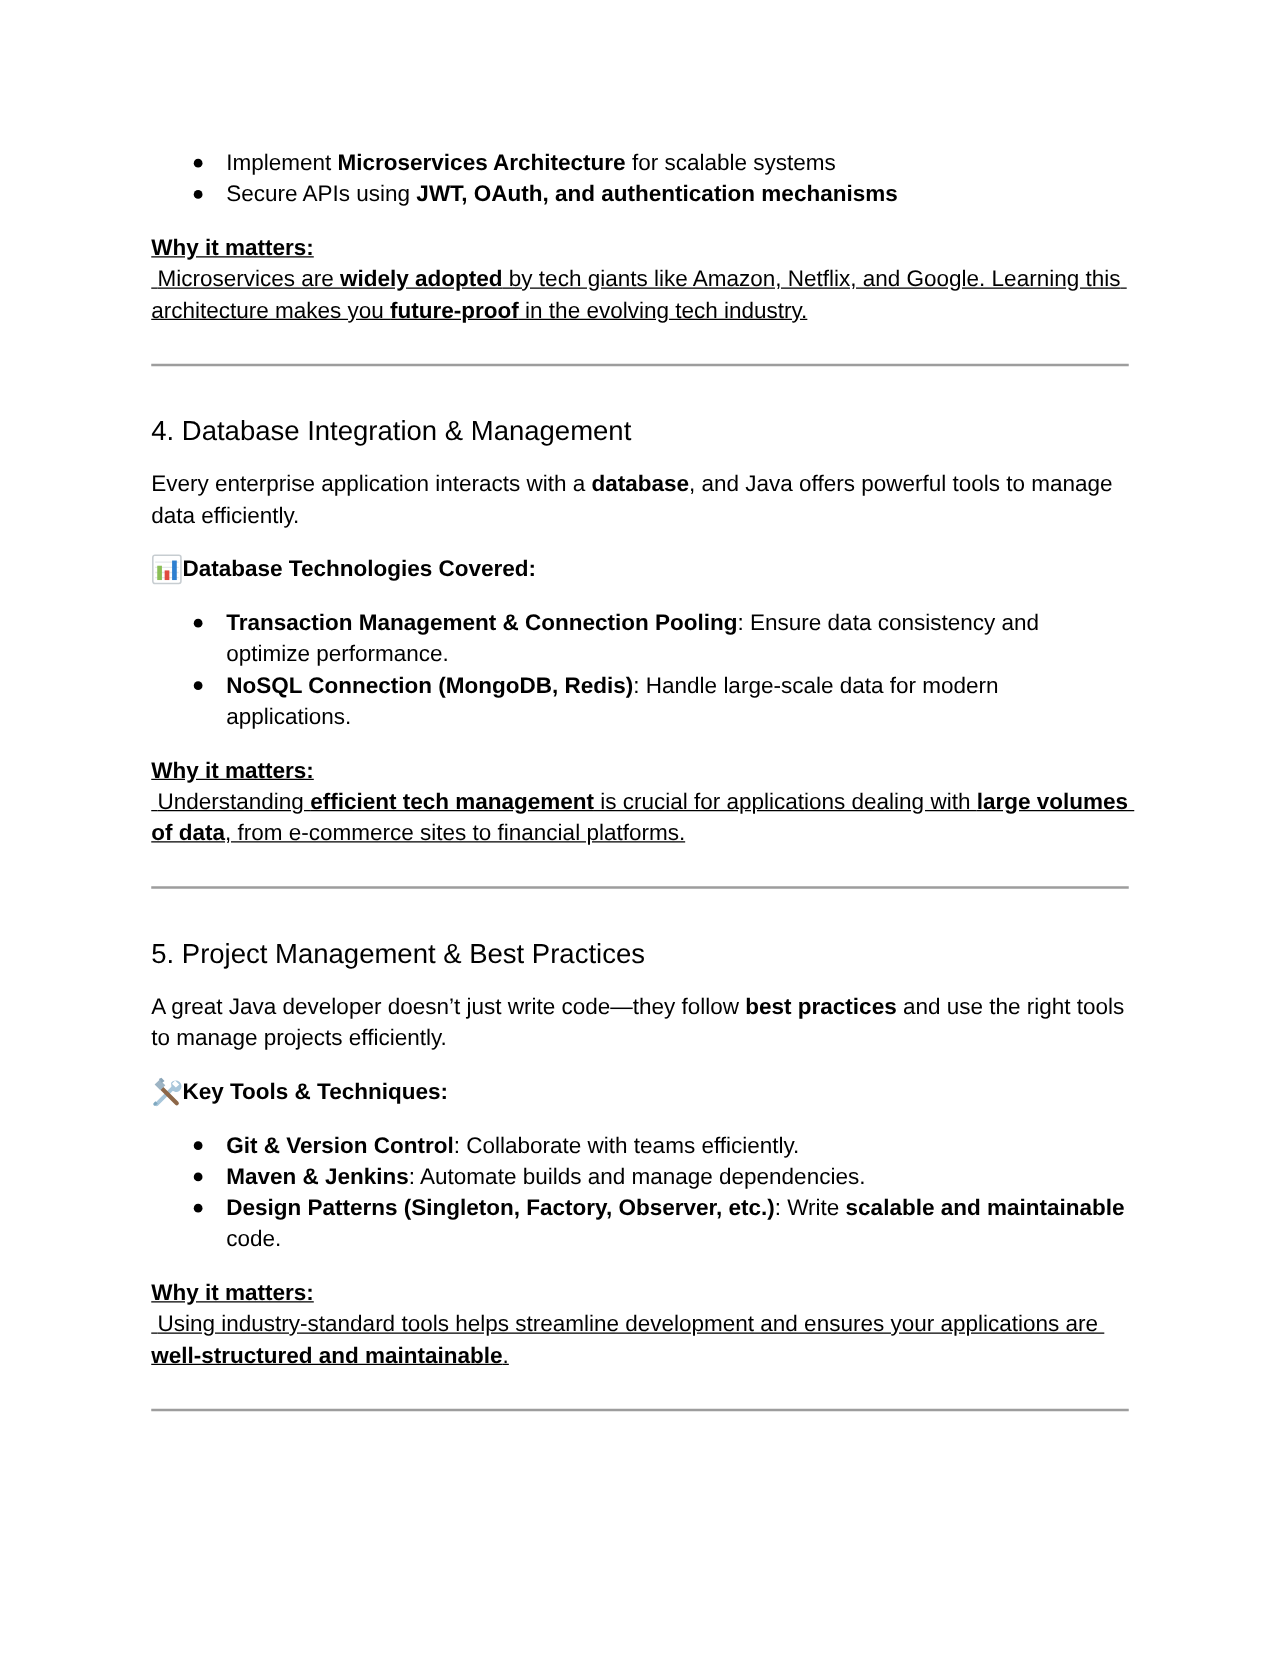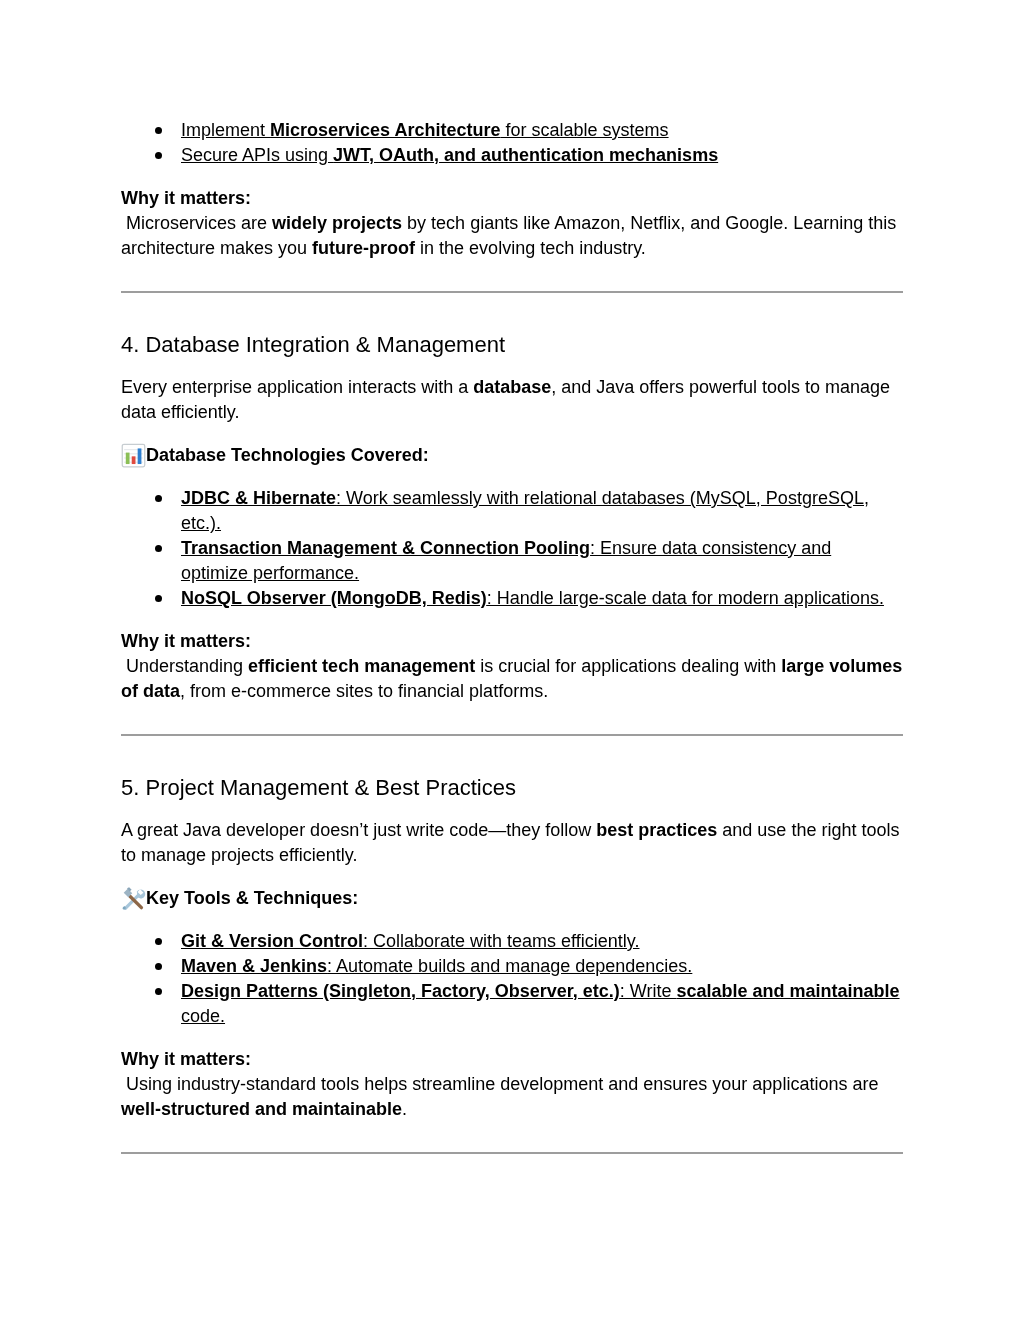--- a/index.html
+++ b/index.html
@@ -25,7 +25,6 @@
     list-style: none;
     margin: 0 0 18px 0;
     padding-left: 60px;
-    text-decoration: underline;
   }
   ul.doc-list li { position: relative; }
   ul.doc-list li::before {

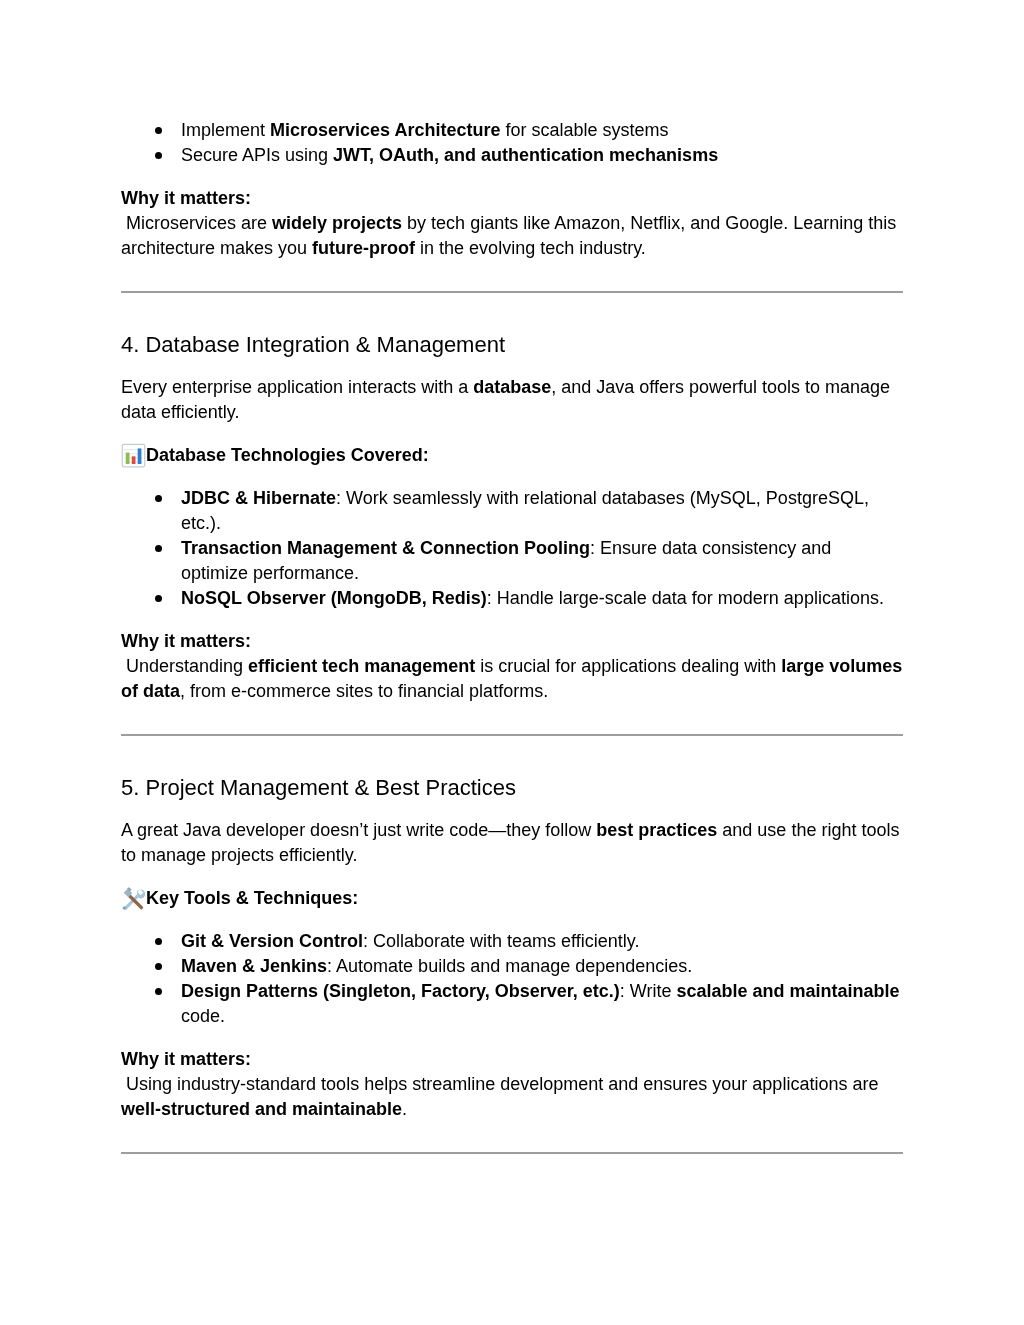--- a/index.html
+++ b/index.html
@@ -20,7 +20,7 @@
   }
   .b, strong { font-weight: 700; }
   p { margin: 0 0 18px 0; }
-  p.pre { white-space: pre-wrap; }
+  p.pre { white-space: pre-wrap; text-decoration: underline; }
   ul.doc-list {
     list-style: none;
     margin: 0 0 18px 0;

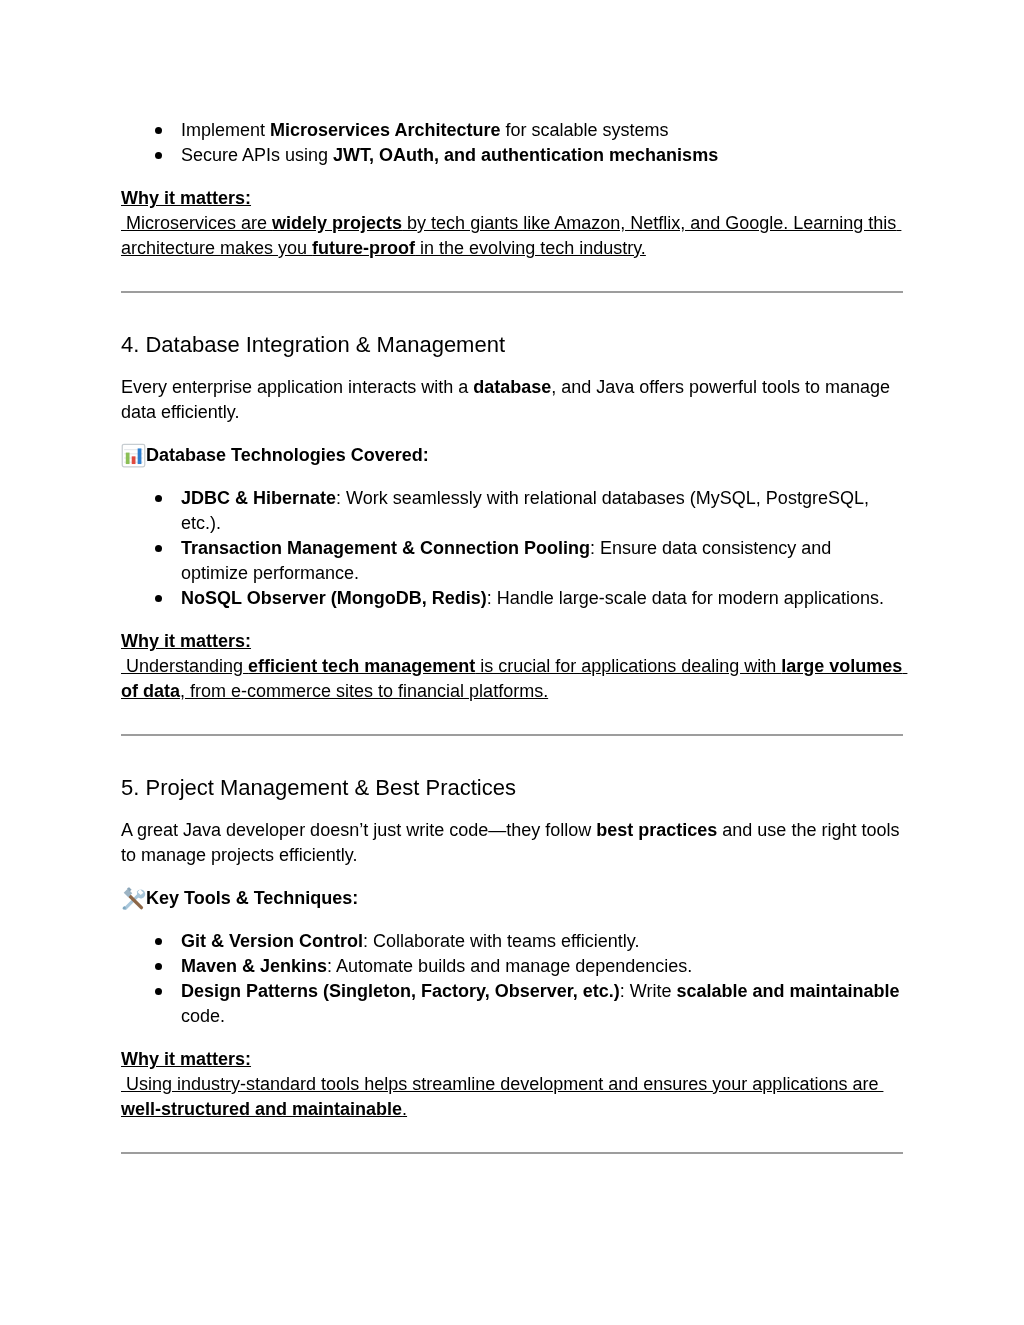--- a/index.html
+++ b/index.html
@@ -72,7 +72,7 @@
     <li><span>Secure APIs using </span><span class="b">JWT, OAuth, and authentication mechanisms</span></li>
   </ul>
 
-  <p class="pre"><strong>Why it matters:</strong><br><span><span> Microservices are </span><span class="b">widely projects</span><span> by tech giants like Amazon, Netflix, and Google. Learning this architecture makes you </span><span class="b">future-proof</span><span> in the evolving tech industry.</span></span></p>
+  <p class="pre"><strong>Why it matters:</strong><br><span><span> Microservices are </span><span class="b">widely adopted</span><span> by tech giants like Amazon, Netflix, and Google. Learning this architecture makes you </span><span class="b">future-proof</span><span> in the evolving tech industry.</span></span></p>
 
   <hr class="doc-rule">
 

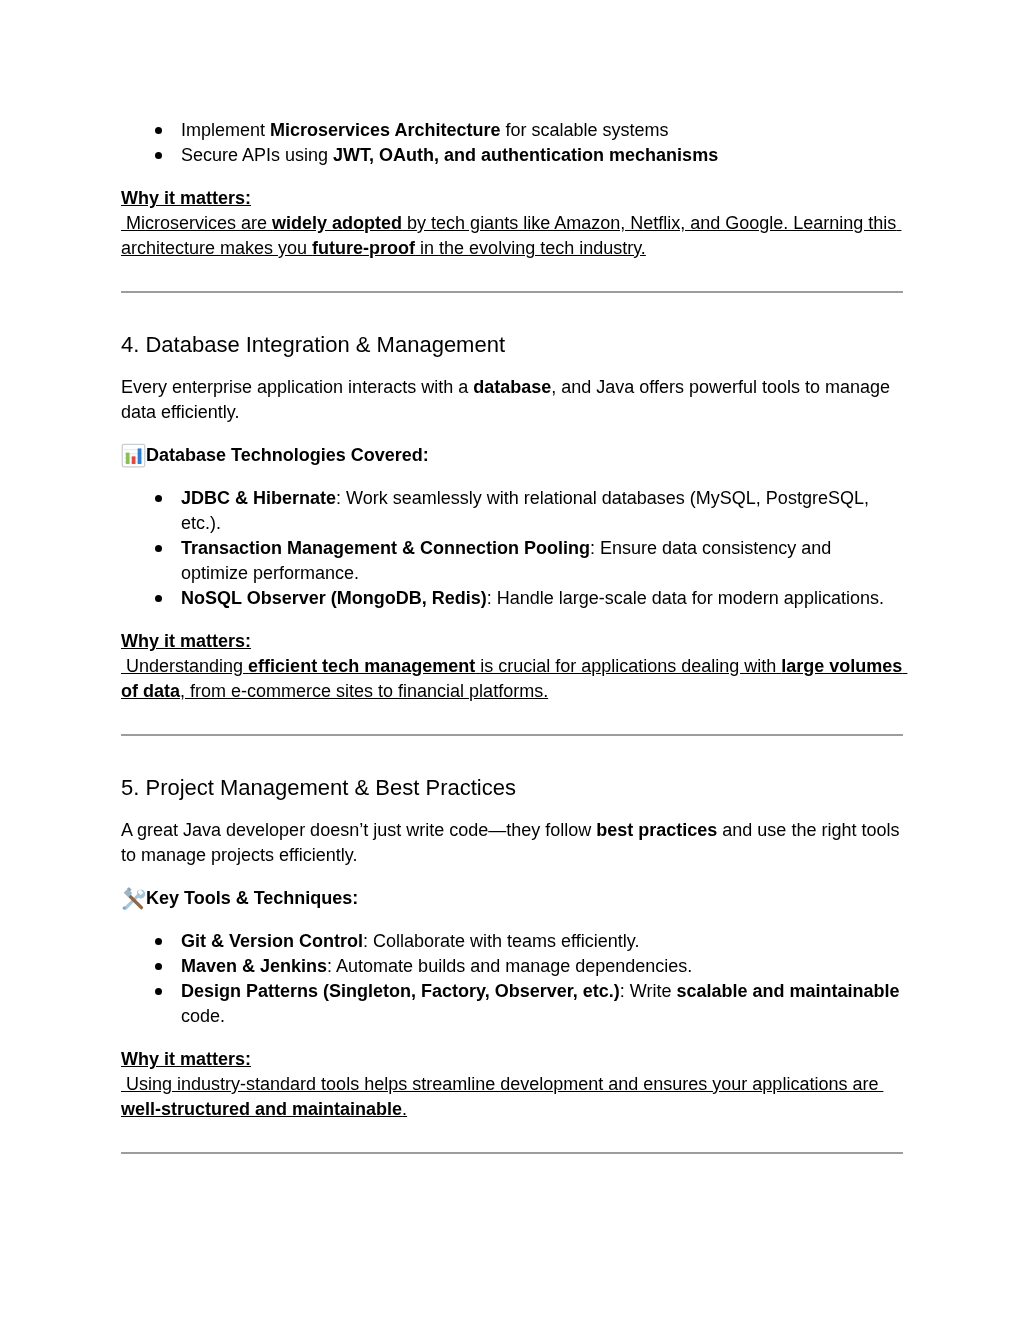--- a/index.html
+++ b/index.html
@@ -97,7 +97,6 @@
   </div>
 
   <ul class="doc-list">
-    <li><span class="b">JDBC &amp; Hibernate</span><span>: Work seamlessly with relational databases (MySQL, PostgreSQL, etc.).</span></li>
     <li><span class="b">Transaction Management &amp; Connection Pooling</span><span>: Ensure data consistency and optimize performance.</span></li>
     <li><span class="b">NoSQL Observer (MongoDB, Redis)</span><span>: Handle large-scale data for modern applications.</span></li>
   </ul>

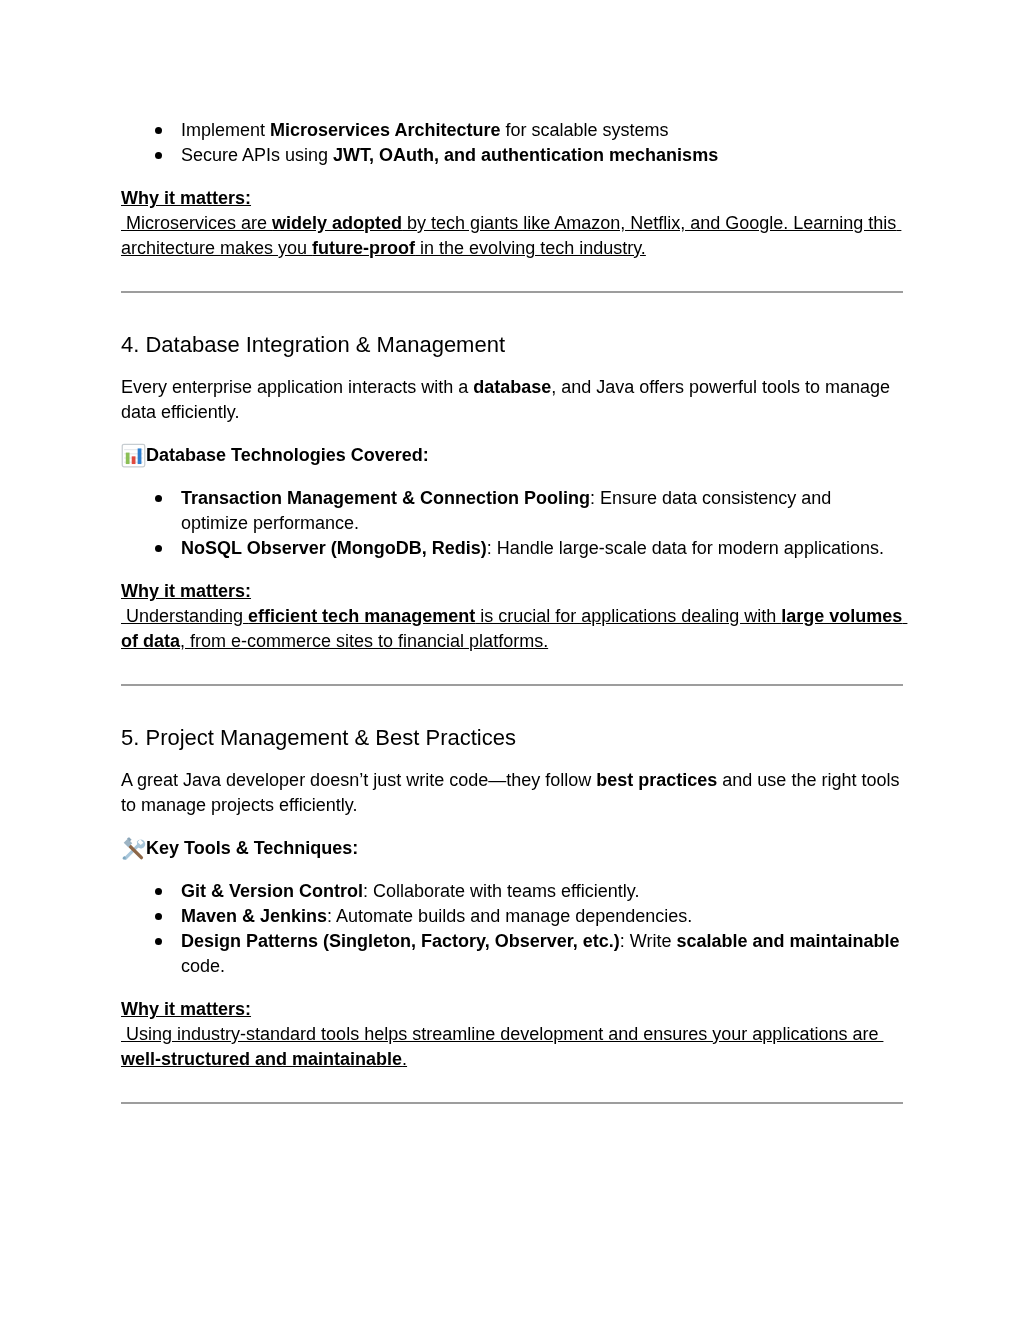--- a/index.html
+++ b/index.html
@@ -98,7 +98,7 @@
 
   <ul class="doc-list">
     <li><span class="b">Transaction Management &amp; Connection Pooling</span><span>: Ensure data consistency and optimize performance.</span></li>
-    <li><span class="b">NoSQL Observer (MongoDB, Redis)</span><span>: Handle large-scale data for modern applications.</span></li>
+    <li><span class="b">NoSQL Connection (MongoDB, Redis)</span><span>: Handle large-scale data for modern applications.</span></li>
   </ul>
 
   <p class="pre"><strong>Why it matters:</strong><br><span><span> Understanding </span><span class="b">efficient tech management</span><span> is crucial for applications dealing with </span><span class="b">large volumes of data</span><span>, from e-commerce sites to financial platforms.</span></span></p>

